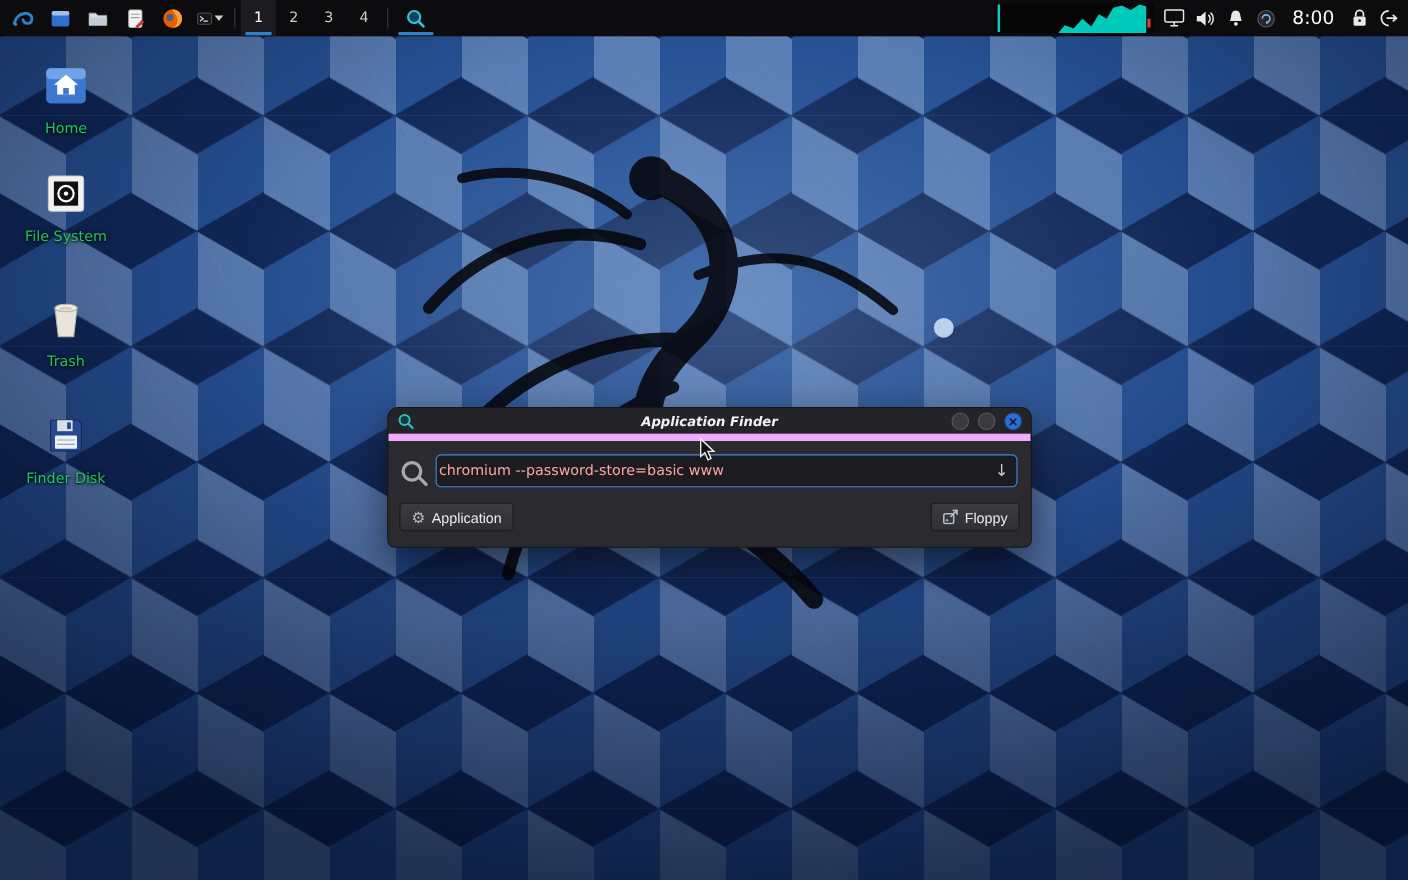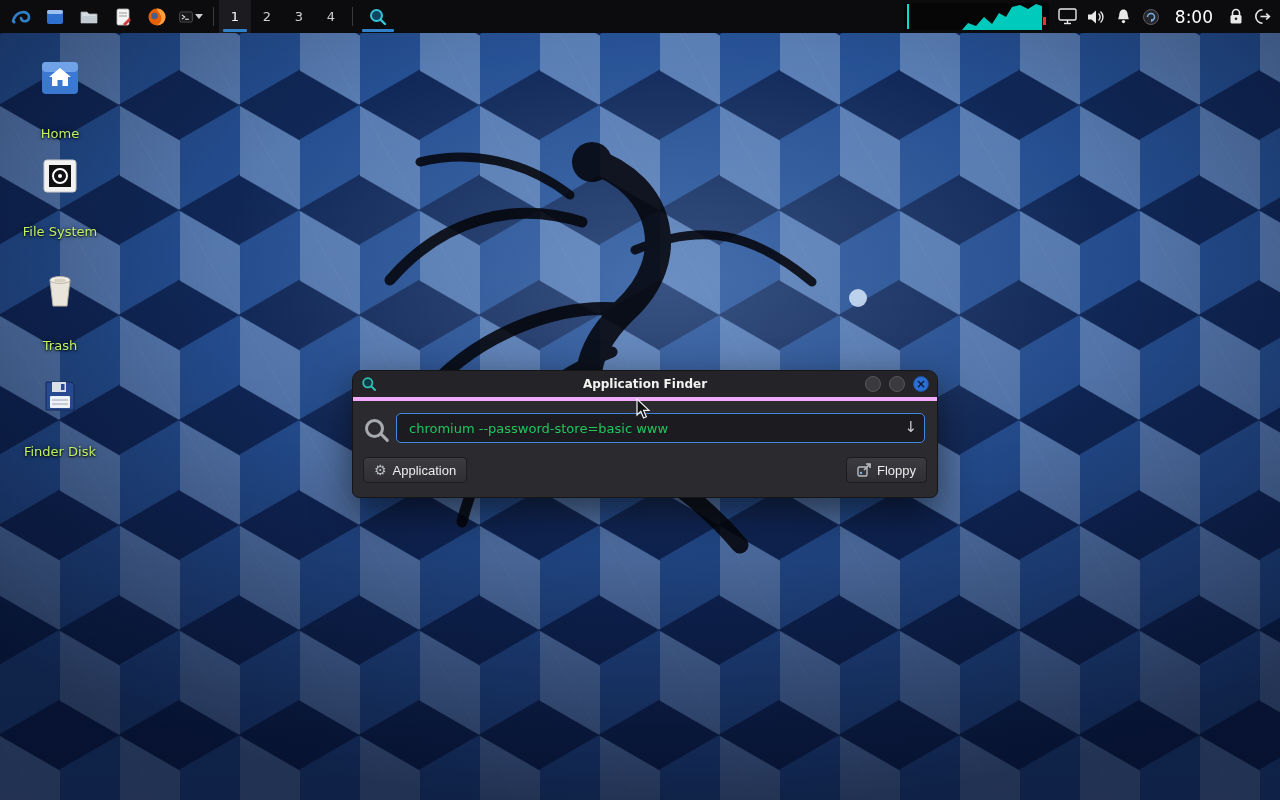--- a/index.html
+++ b/index.html
@@ -57,7 +57,7 @@
   }
   .dicon .glyph { display:inline-block; height:46px; }
   .dicon .lbl {
-    display:block; margin-top:22px; color:#bef264; font-size:13px;
+    display:block; margin-top:6px; color:#22c55e; font-size:13px;
     text-shadow:0 1px 2px rgba(0,0,0,0.95), 0 0 4px rgba(0,0,0,0.6);
   }
 

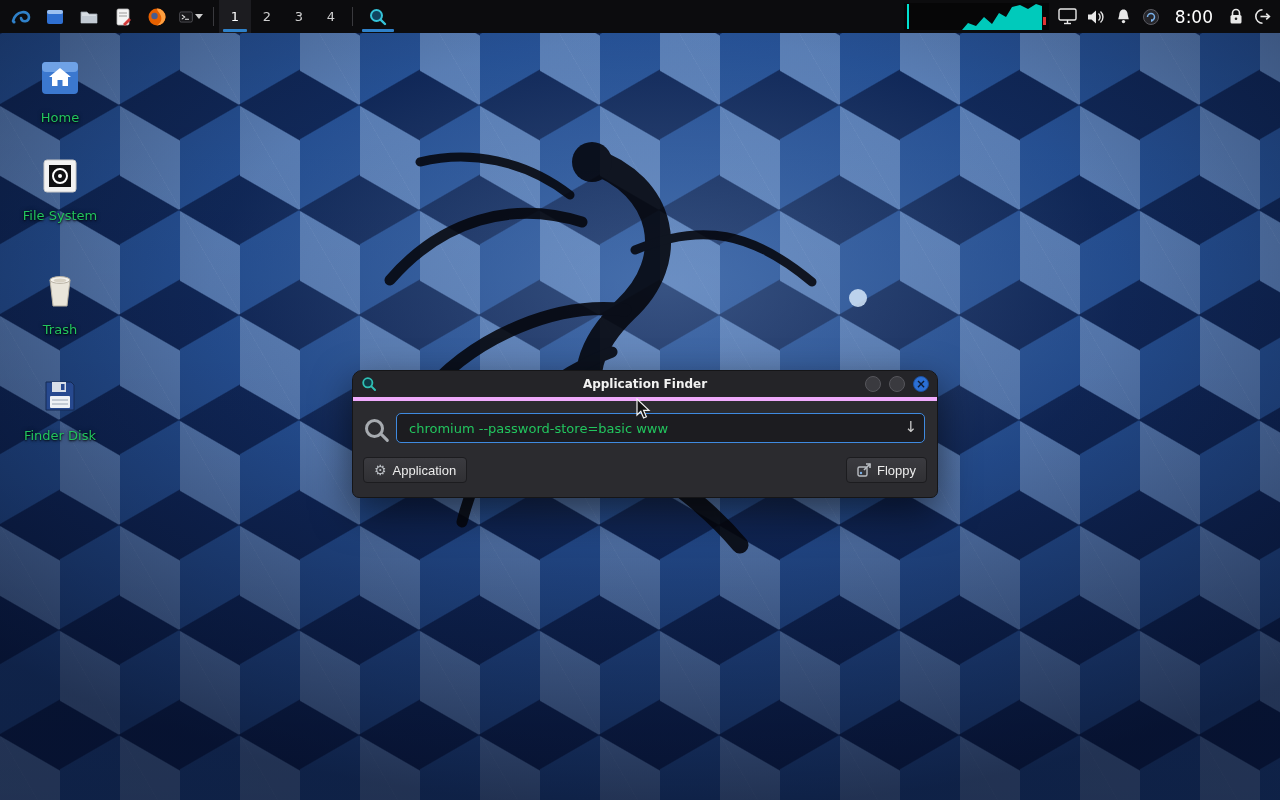--- a/index.html
+++ b/index.html
@@ -69,7 +69,7 @@
   }
   .titlebar {
     height:30px; display:flex; align-items:center; padding:0 8px; position:relative;
-    background:#242428; border-bottom:4px solid #f0abfc; border-radius:9px 9px 0 0;
+    background:#242428; border-bottom:7px solid #f0abfc; border-radius:9px 9px 0 0;font-style:italic;
   }
   .title {
     position:absolute; left:0; right:0; text-align:center;

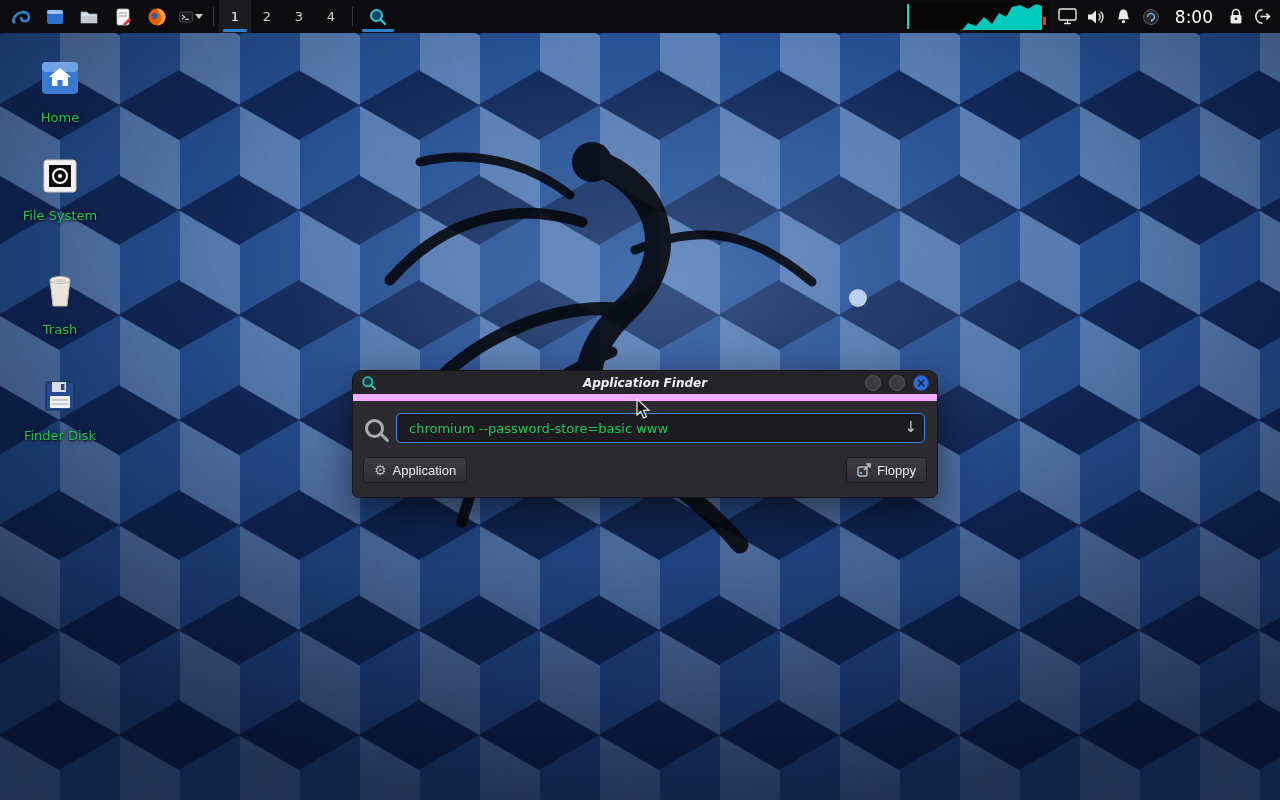--- a/index.html
+++ b/index.html
@@ -92,8 +92,8 @@
   .input-wrap { position:relative; flex:1; }
   .cmd-input {
     width:100%; height:30px; background:#1c1c20; border:1px solid #3f8ae0; border-radius:5px;
-    color:#22c55e; font-size:13px; font-family:"DejaVu Sans", sans-serif;
-    padding:0 26px 0 12px; outline:none; caret-color:#fff;
+    color:#fca5a5; font-size:13px; font-family:"DejaVu Sans", sans-serif;
+    padding:0 26px 0 2px; outline:none; caret-color:#fff;
   }
   .drop-arrow {
     position:absolute; right:8px; top:50%; transform:translateY(-54%);

